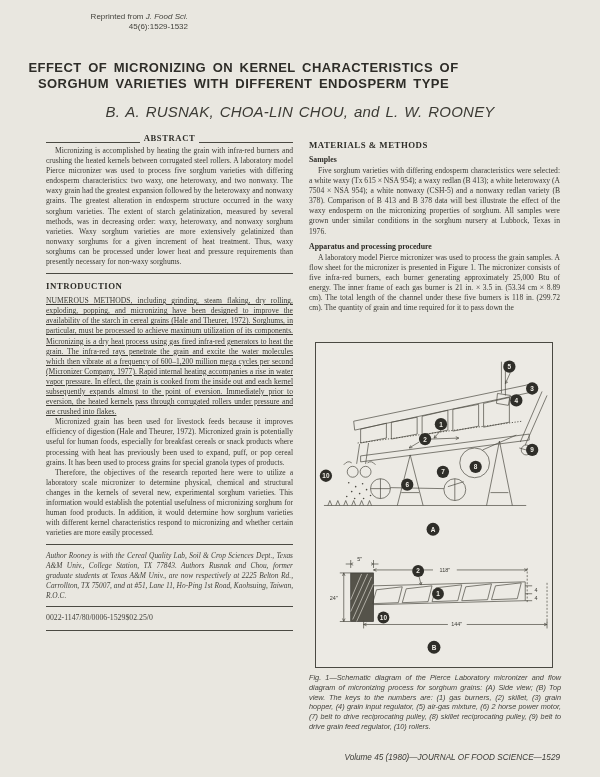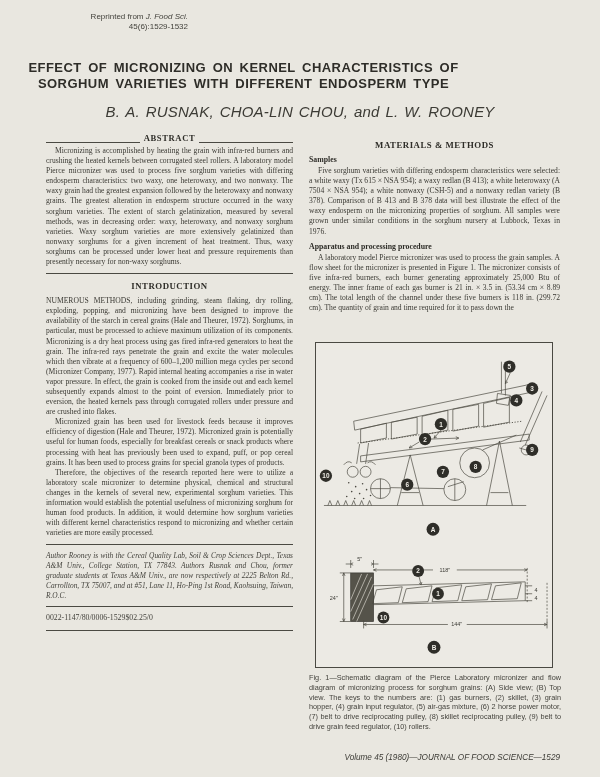--- a/index.html
+++ b/index.html
@@ -30,7 +30,7 @@
   .abshead .rule{flex:1;border-top:1px solid #4a4942;height:0;}
   .abshead .word{padding:0 4px;font-weight:bold;font-size:8.6px;letter-spacing:.6px;color:#2e2d28;}
   .sep{border:none;border-top:1px solid #4a4942;margin:6px 0;}
-  h3.center{margin:7px 0 5px 0;text-align:center;font-size:8.8px;letter-spacing:.5px;color:#2e2d28;}
+  h3.center{margin:7px 0 5px 0;text-align:left;font-size:8.8px;letter-spacing:.5px;color:#2e2d28;}
   h4.sub{margin:5px 0 2px 0;font-size:7.8px;font-weight:bold;color:#2e2d28;}
   .footnote{font-family:Liberation Serif, serif;font-style:italic;
     font-size:7.4px;line-height:9.8px;text-align:justify;margin:4px 0;color:#44433d;}

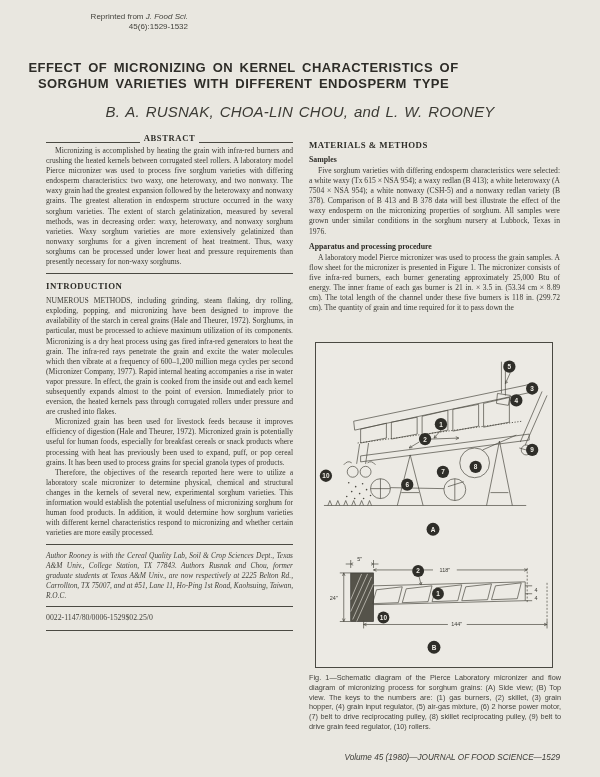--- a/index.html
+++ b/index.html
@@ -25,7 +25,7 @@
   .col-left{left:46px;top:133px;width:247px;}
   .col-right{left:309px;top:140px;width:251px;}
   p.body{margin:0;font-size:7.6px;line-height:10.1px;text-align:justify;text-indent:9px;}
-  p.body.noindent{text-indent:0;}
+  p.body.noindent{text-indent:0;text-decoration:underline;}
   .abshead{display:flex;align-items:flex-end;margin:0 0 3px 0;}
   .abshead .rule{flex:1;border-top:1px solid #4a4942;height:0;}
   .abshead .word{padding:0 4px;font-weight:bold;font-size:8.6px;letter-spacing:.6px;color:#2e2d28;}

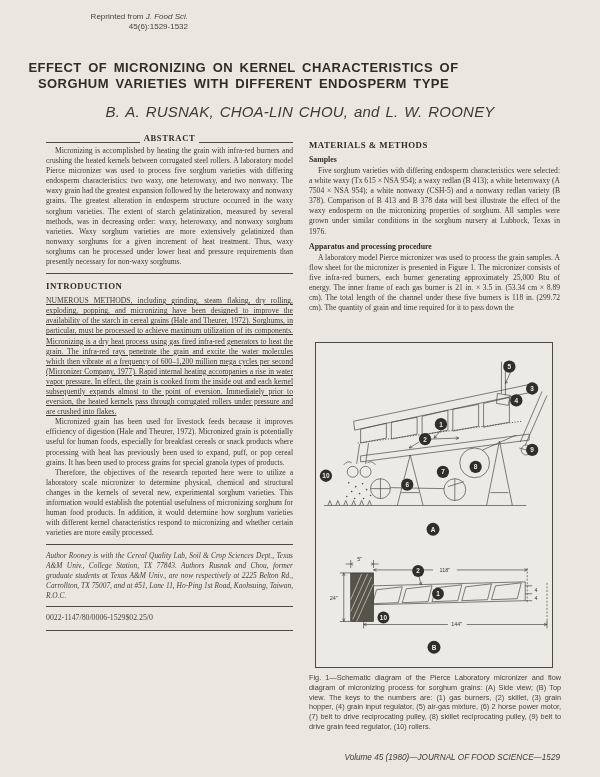--- a/index.html
+++ b/index.html
@@ -38,7 +38,7 @@
   
   .figbox{left:315px;top:342px;width:236px;height:324px;border:1px solid #4a4942;background:#eceae4;}
   .caption{left:309px;top:673px;width:252px;
-    font-family:"Liberation Sans",sans-serif;
+    font-family:"Liberation Sans",sans-serif;font-style:italic;
     font-size:7.3px;line-height:9.8px;text-align:justify;color:#44433d;}
   .pagefooter{left:309px;top:753px;width:251px;text-align:right;
     font-family:"Liberation Sans",sans-serif;font-style:italic;font-size:8.2px;color:#3c3b35;}

